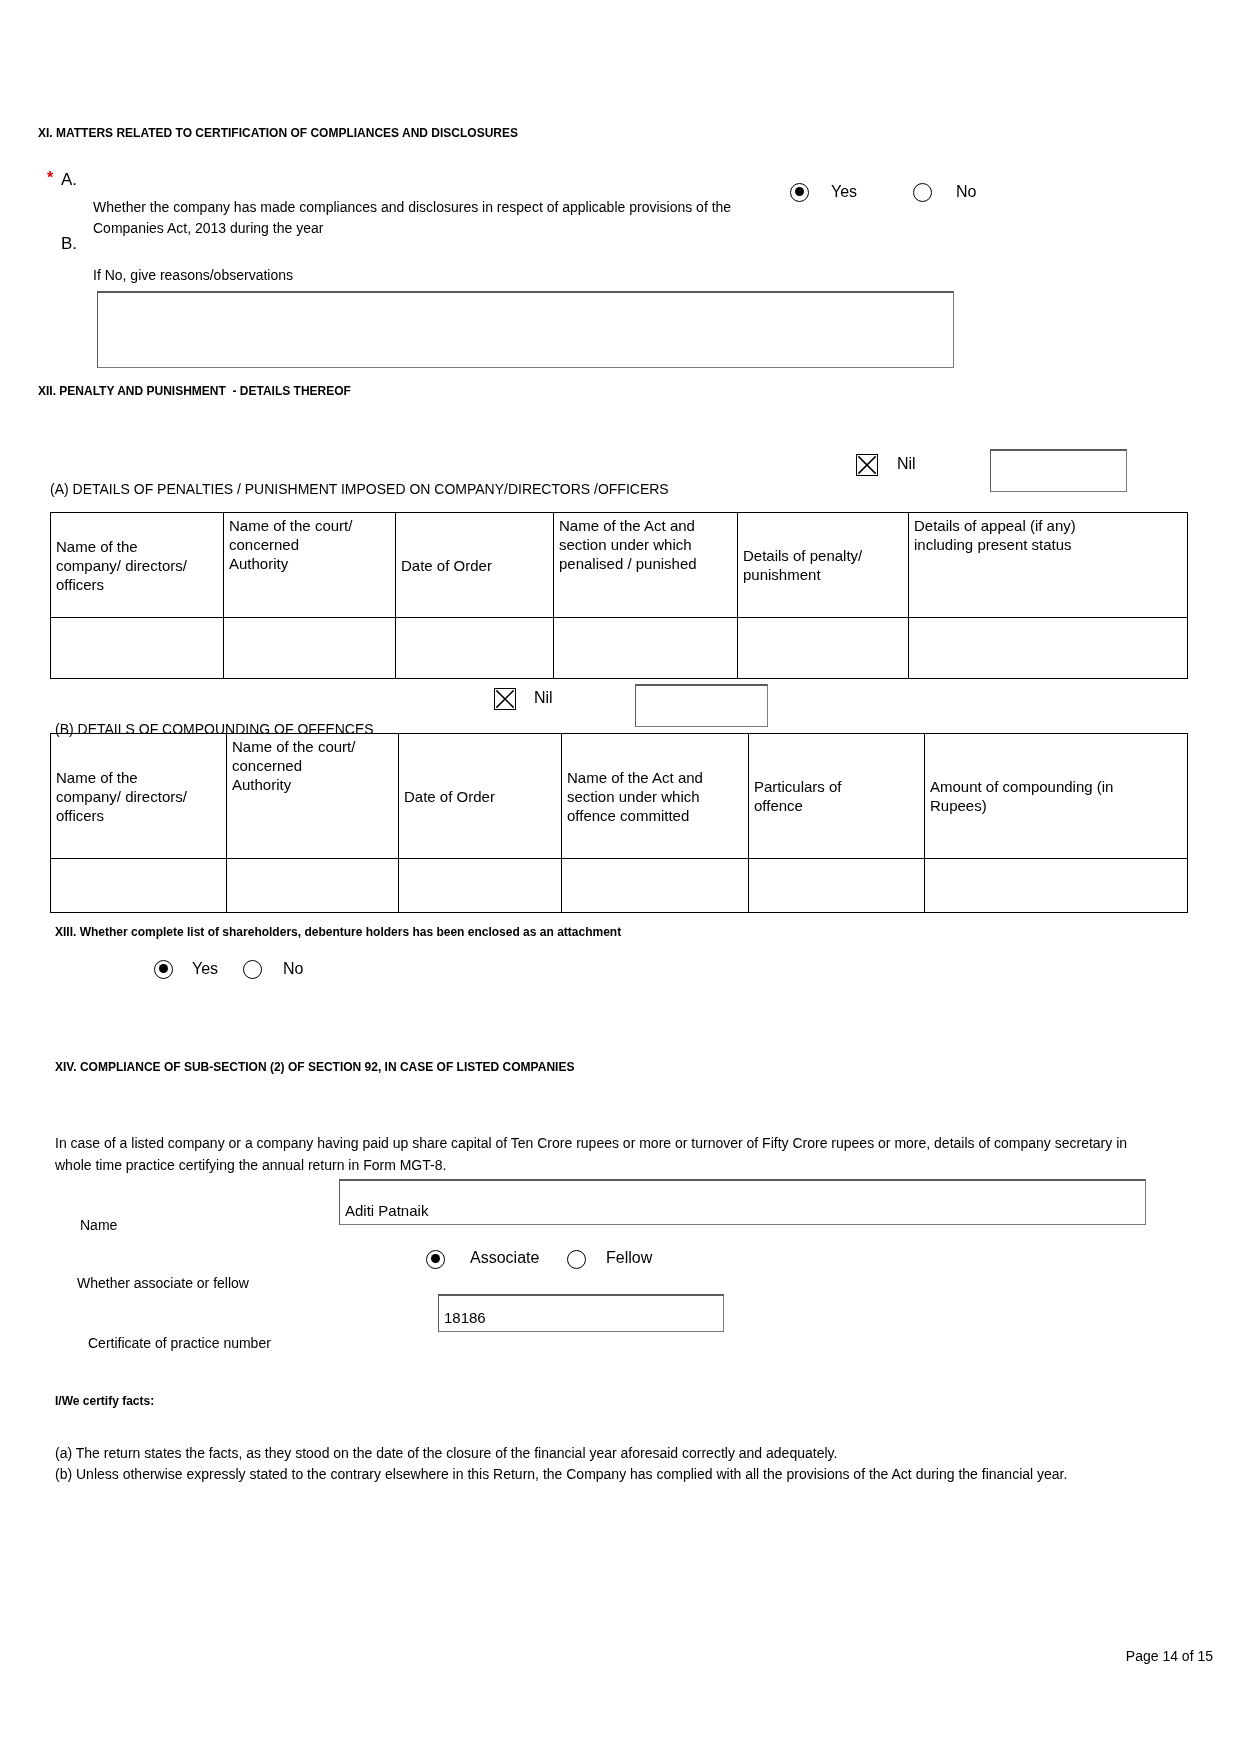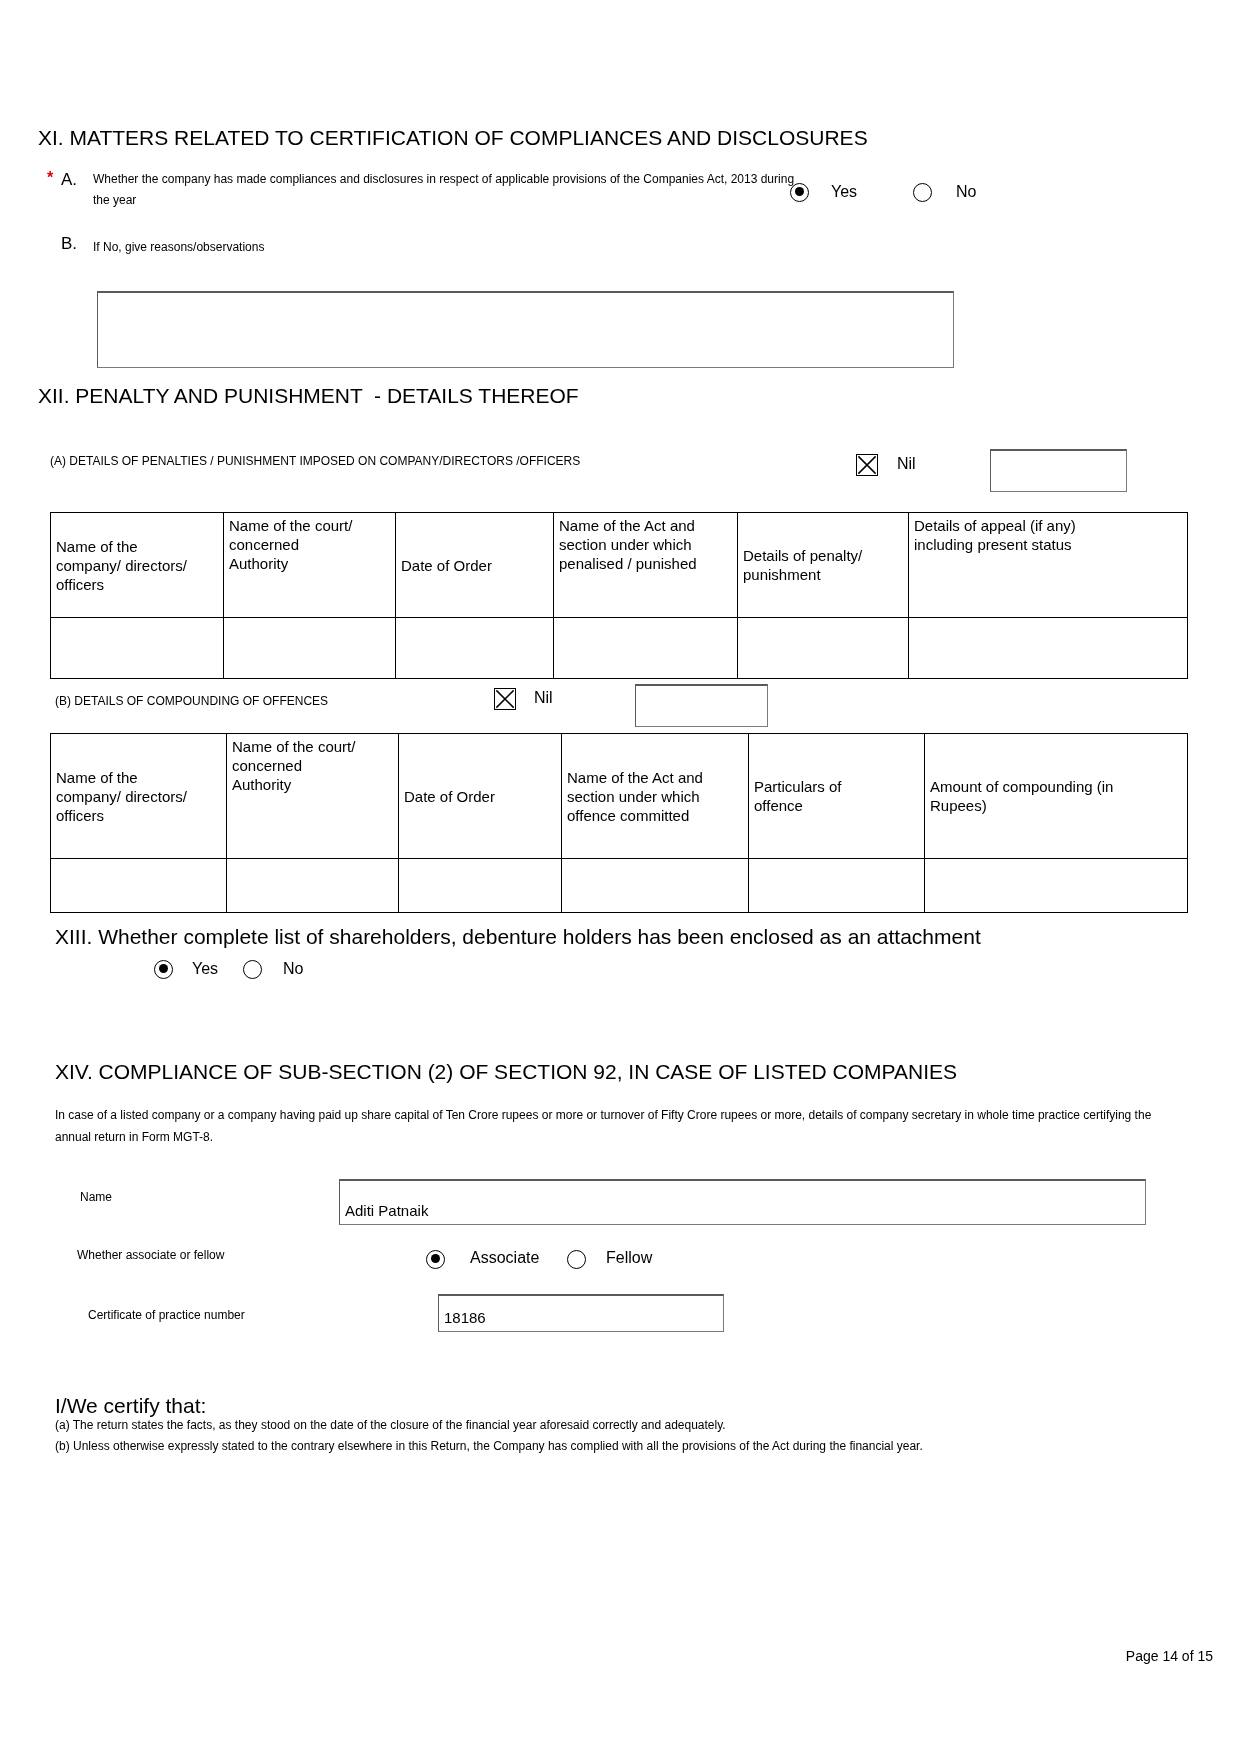--- a/index.html
+++ b/index.html
@@ -6,7 +6,7 @@
   .page{position:relative;width:1241px;height:1755px;background:#ffffff;
         font-family:"Liberation Sans","DejaVu Sans",sans-serif;color:#000;overflow:hidden;}
   .abs{position:absolute;}
-  .h{font-weight:normal;font-size:21px;white-space:pre-wrap;}
+  .h{font-weight:bold;font-size:12px;white-space:pre-wrap;}
   .t{font-size:12px;line-height:21px;}
   .lbl17{font-size:17px;}
   .req{color:#e00000;font-weight:bold;font-size:16px;}

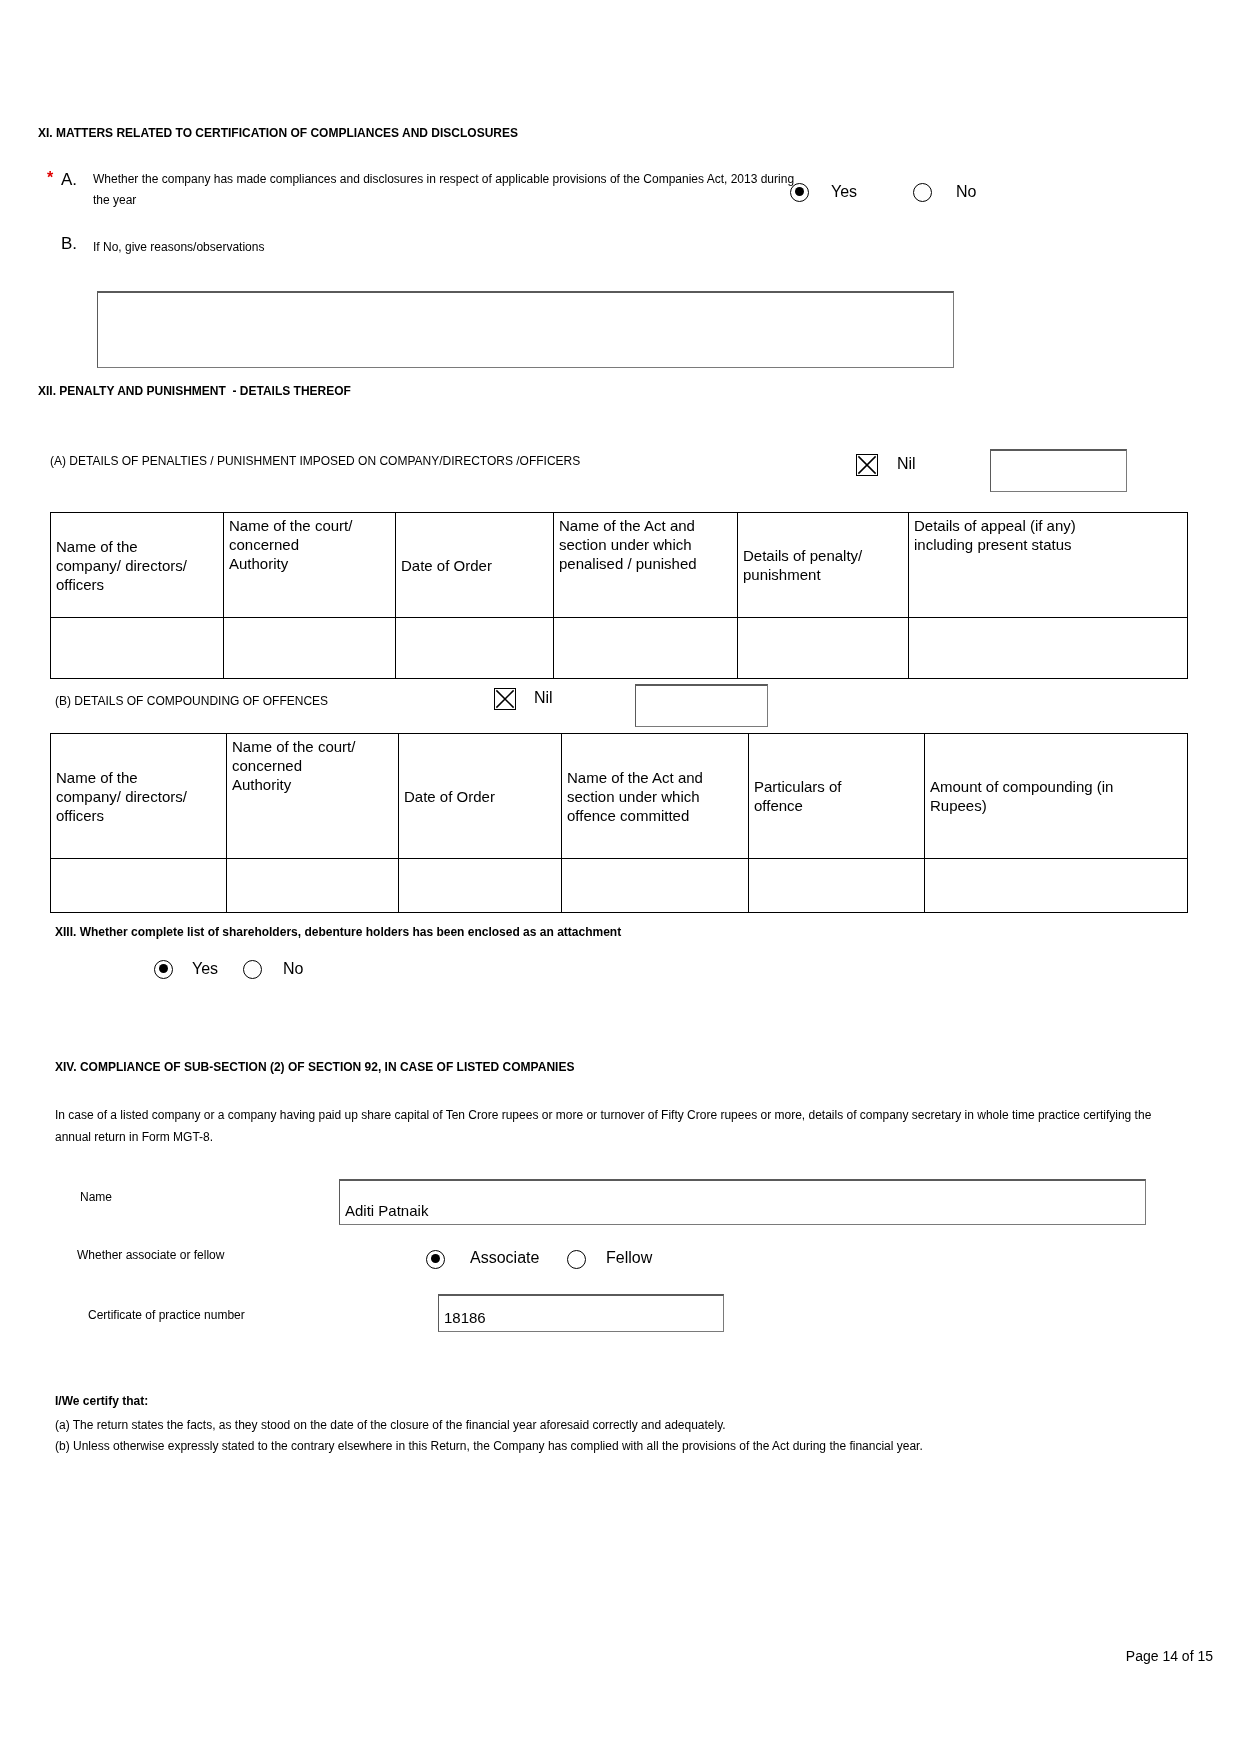--- a/index.html
+++ b/index.html
@@ -7,7 +7,7 @@
         font-family:"Liberation Sans","DejaVu Sans",sans-serif;color:#000;overflow:hidden;}
   .abs{position:absolute;}
   .h{font-weight:bold;font-size:12px;white-space:pre-wrap;}
-  .t{font-size:12px;line-height:21px;}
+  .t{font-size:14px;line-height:21px;margin-top:28px;}
   .lbl17{font-size:17px;}
   .req{color:#e00000;font-weight:bold;font-size:16px;}
   .opt{font-size:16px;}

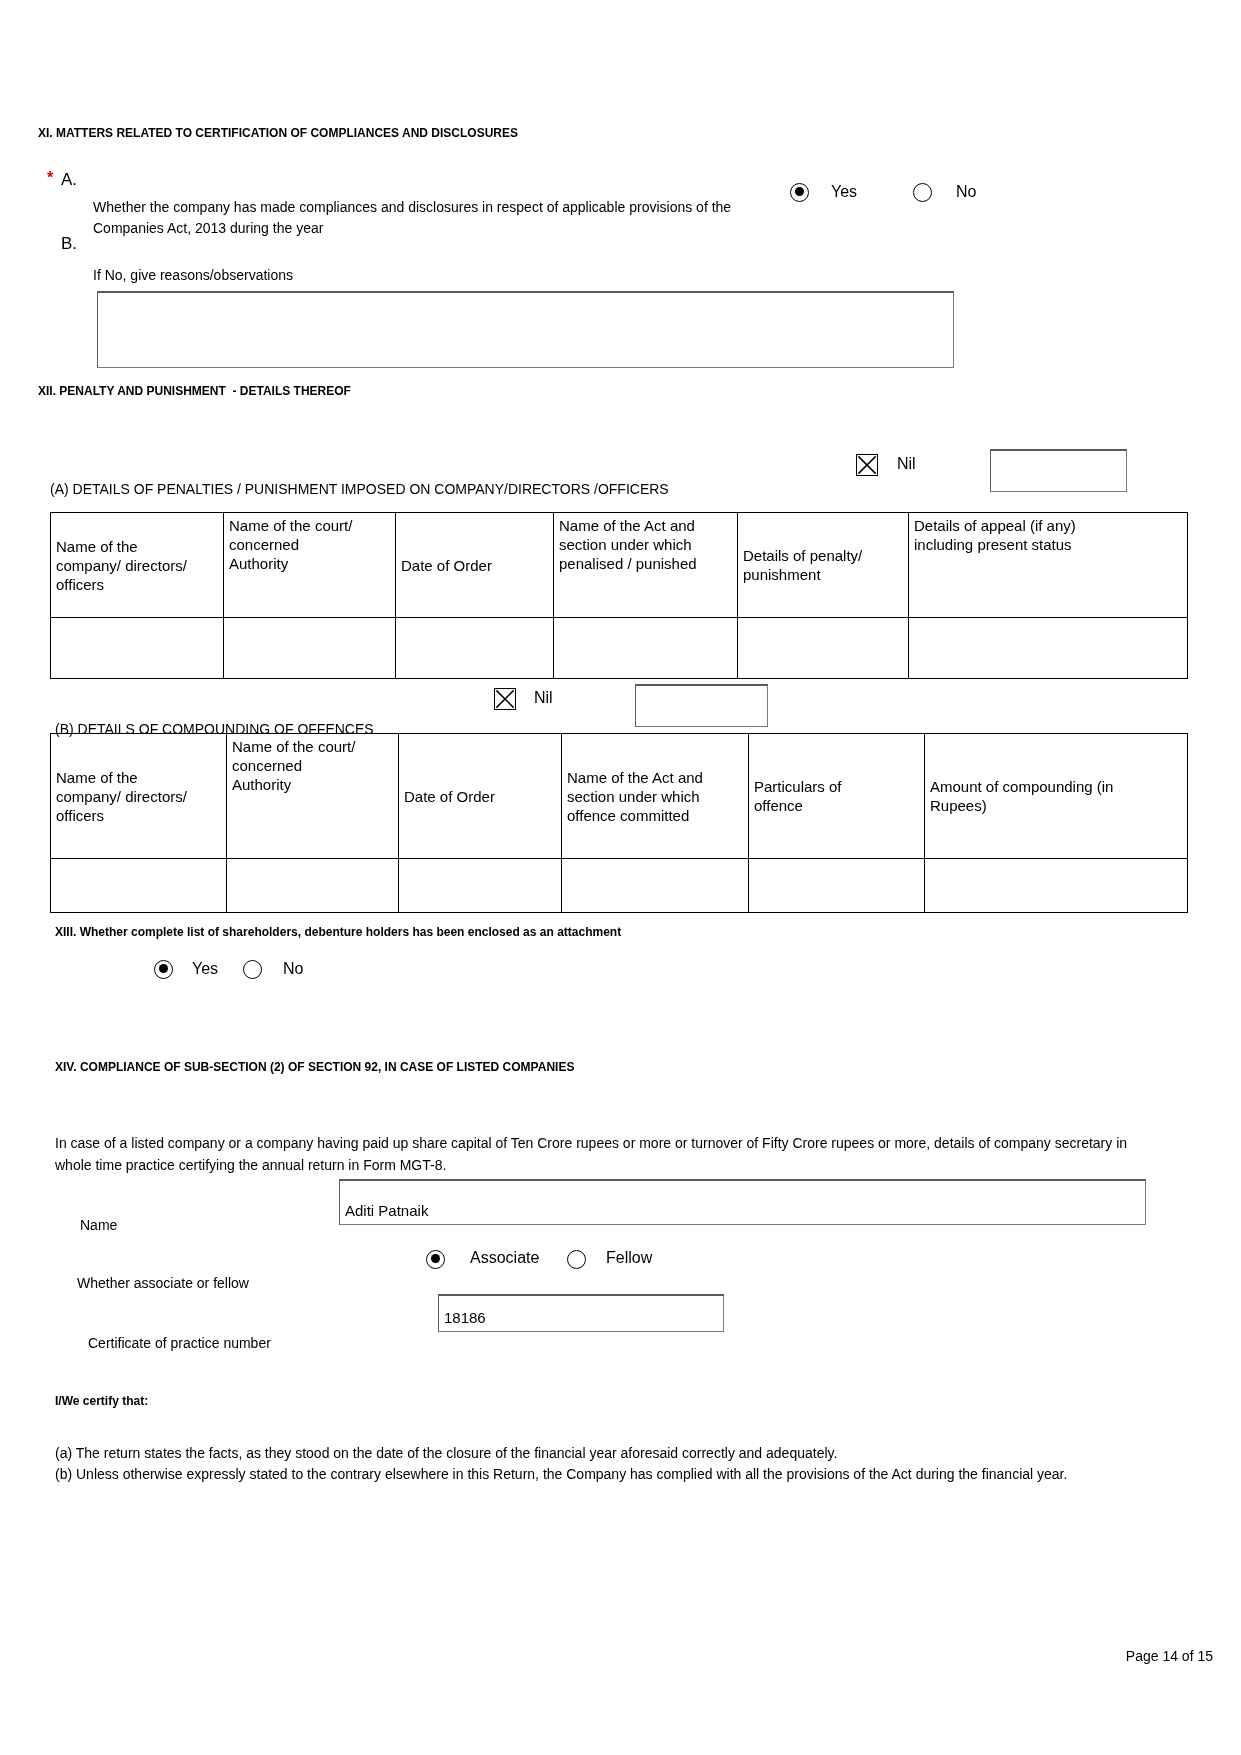--- a/index.html
+++ b/index.html
@@ -172,7 +172,7 @@
   <span class="abs t" style="left:88px;top:1305px;">Certificate of practice number</span>
   <div class="abs box valuebox" style="left:438px;top:1294px;width:286px;height:38px;">18186</div>
 
-  <div class="abs h" style="left:55px;top:1394px;">I/We certify that:</div>
+  <div class="abs h" style="left:55px;top:1394px;">I/We certify facts:</div>
   <div class="abs t" style="left:55px;top:1415px;width:1105px;">(a) The return states the facts, as they stood on the date of the closure of the financial year aforesaid correctly and adequately.</div>
   <div class="abs t" style="left:55px;top:1436px;width:1105px;">(b) Unless otherwise expressly stated to the contrary elsewhere in this Return, the Company has complied with all the provisions of the Act during the financial year.</div>
 

